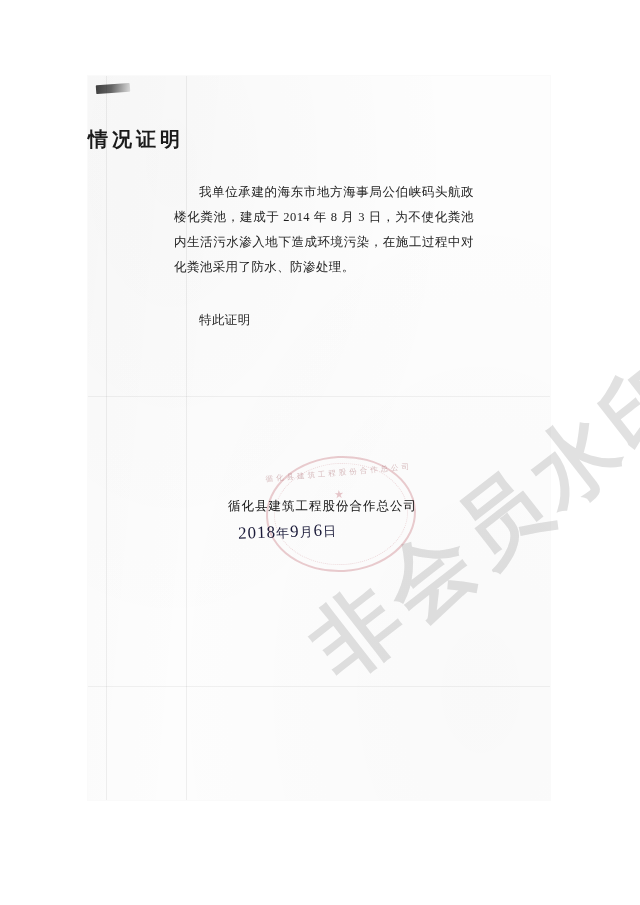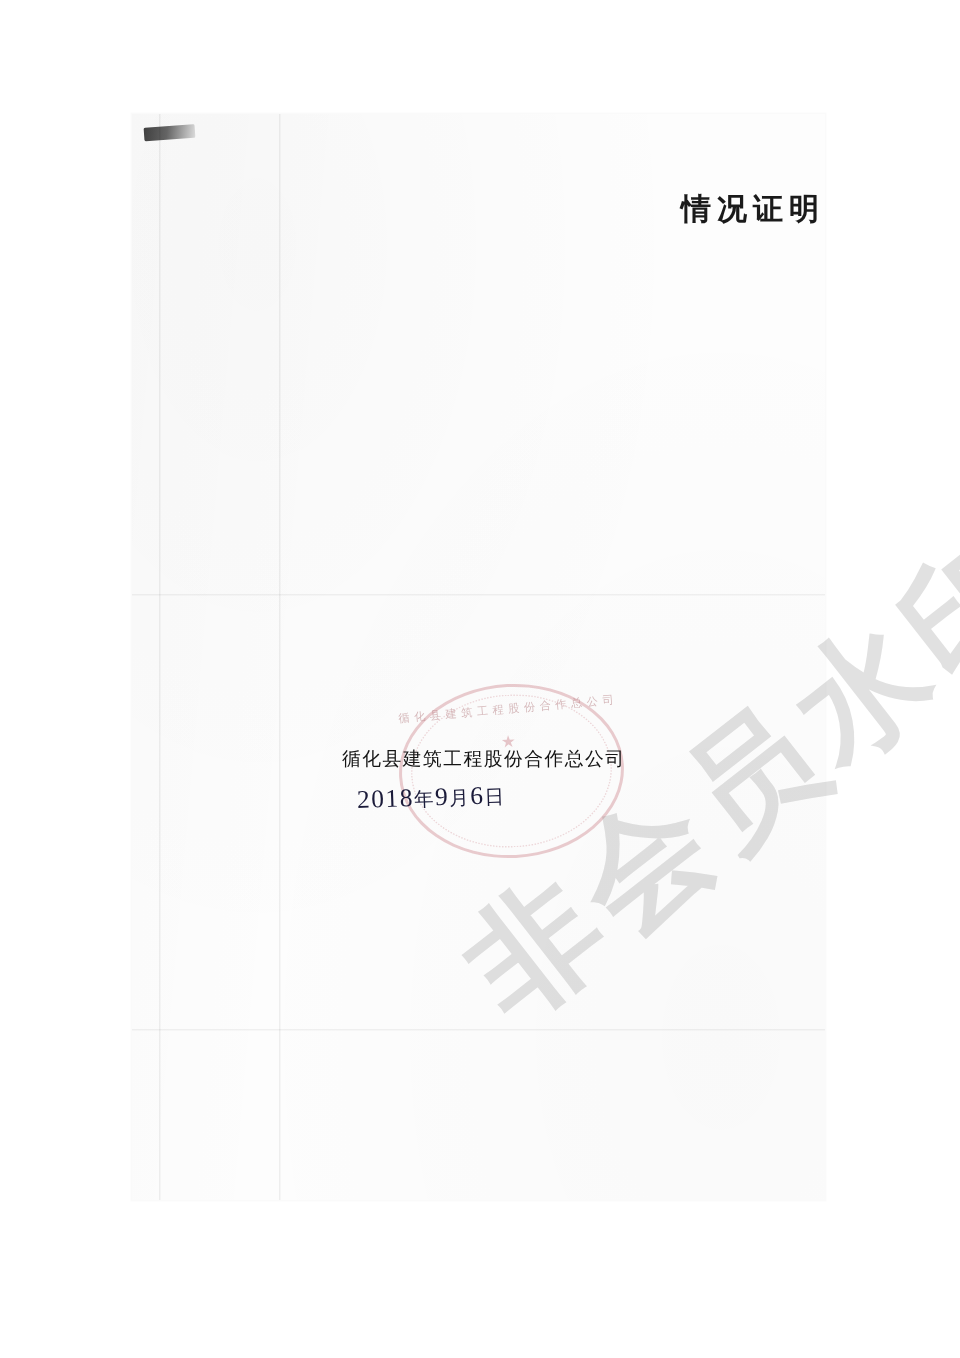--- a/index.html
+++ b/index.html
@@ -79,7 +79,7 @@
     left: 0;
     right: 0;
     top: 50px;
-    text-align: right;
+    text-align: left;
     font-size: 20px;
     font-weight: bold;
     letter-spacing: 4px;

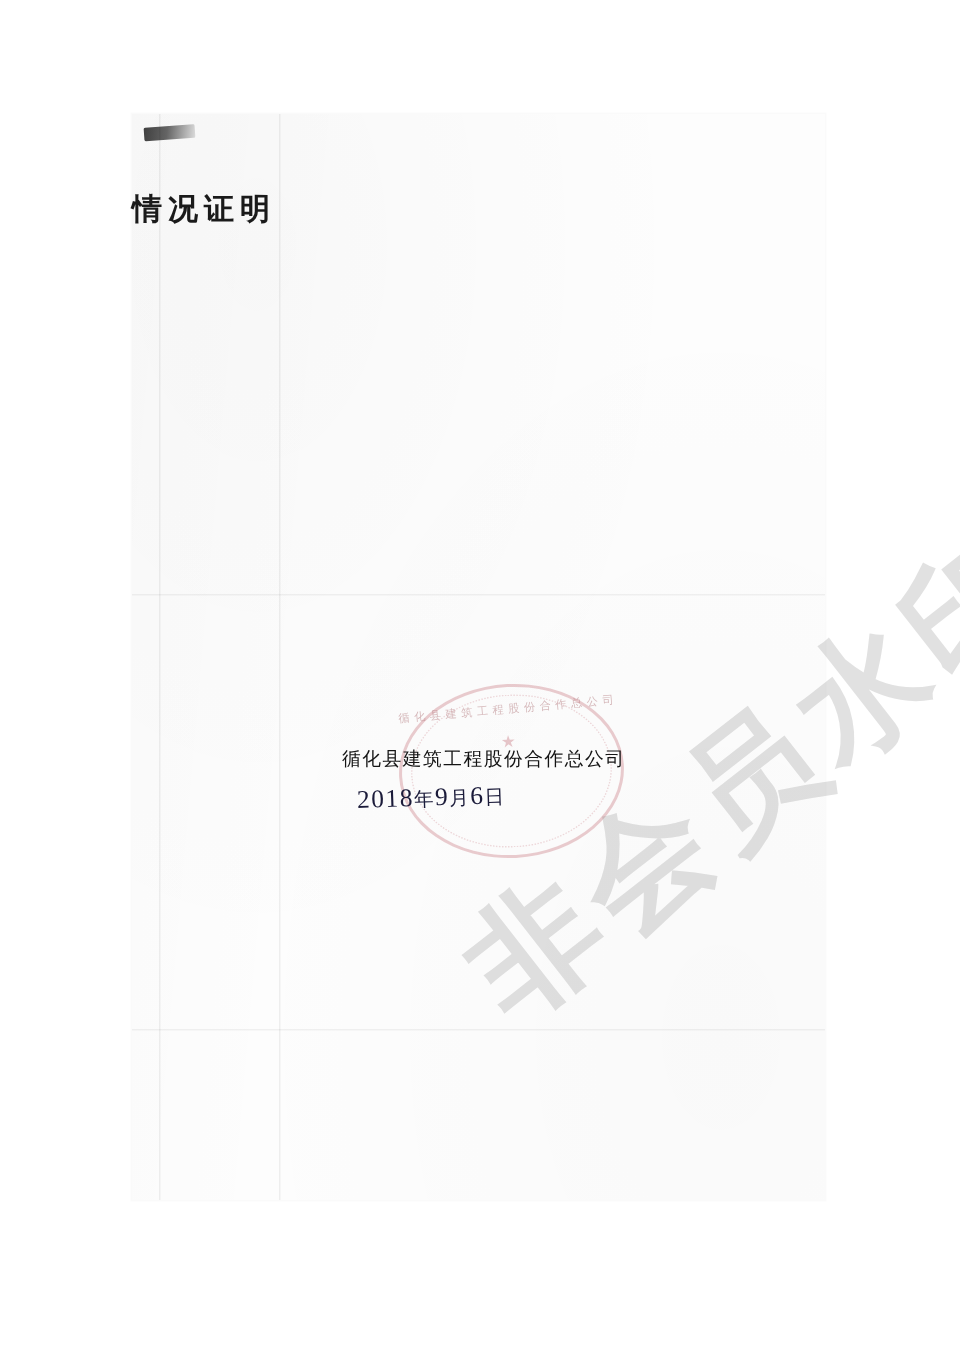--- a/index.html
+++ b/index.html
@@ -229,6 +229,10 @@
 
   <div id="doc-title">情况证明</div>
 
+  <div id="doc-body">
+    <p class="para indent">我单位承建的海东市地方海事局公伯峡码头航政楼化粪池，建成于 2014 年 8 月 3 日，为不使化粪池内生活污水渗入地下造成环境污染，在施工过程中对化粪池采用了防水、防渗处理。</p>
+    <p class="para note">特此证明</p>
+  </div>
 
   <div id="signature-block">
     <div id="company-seal">

